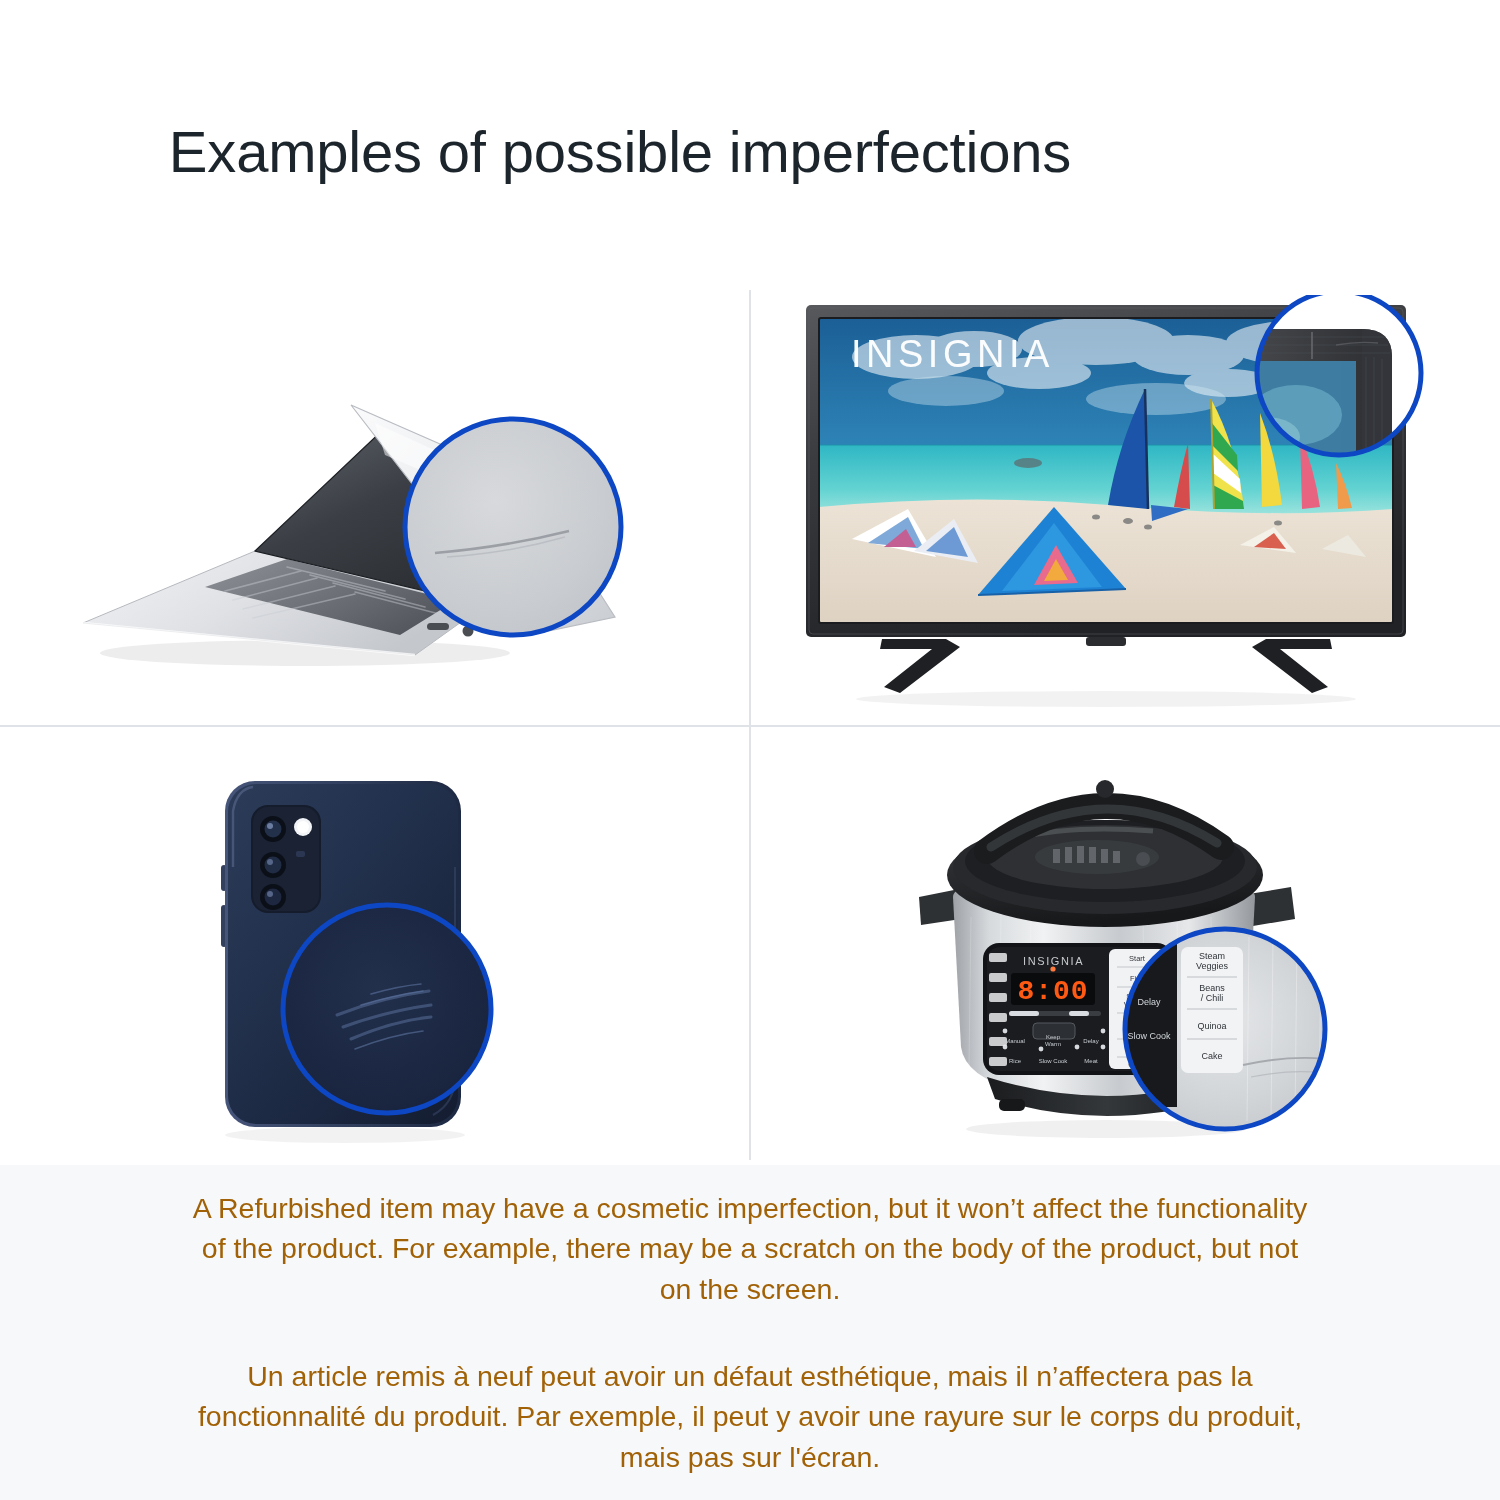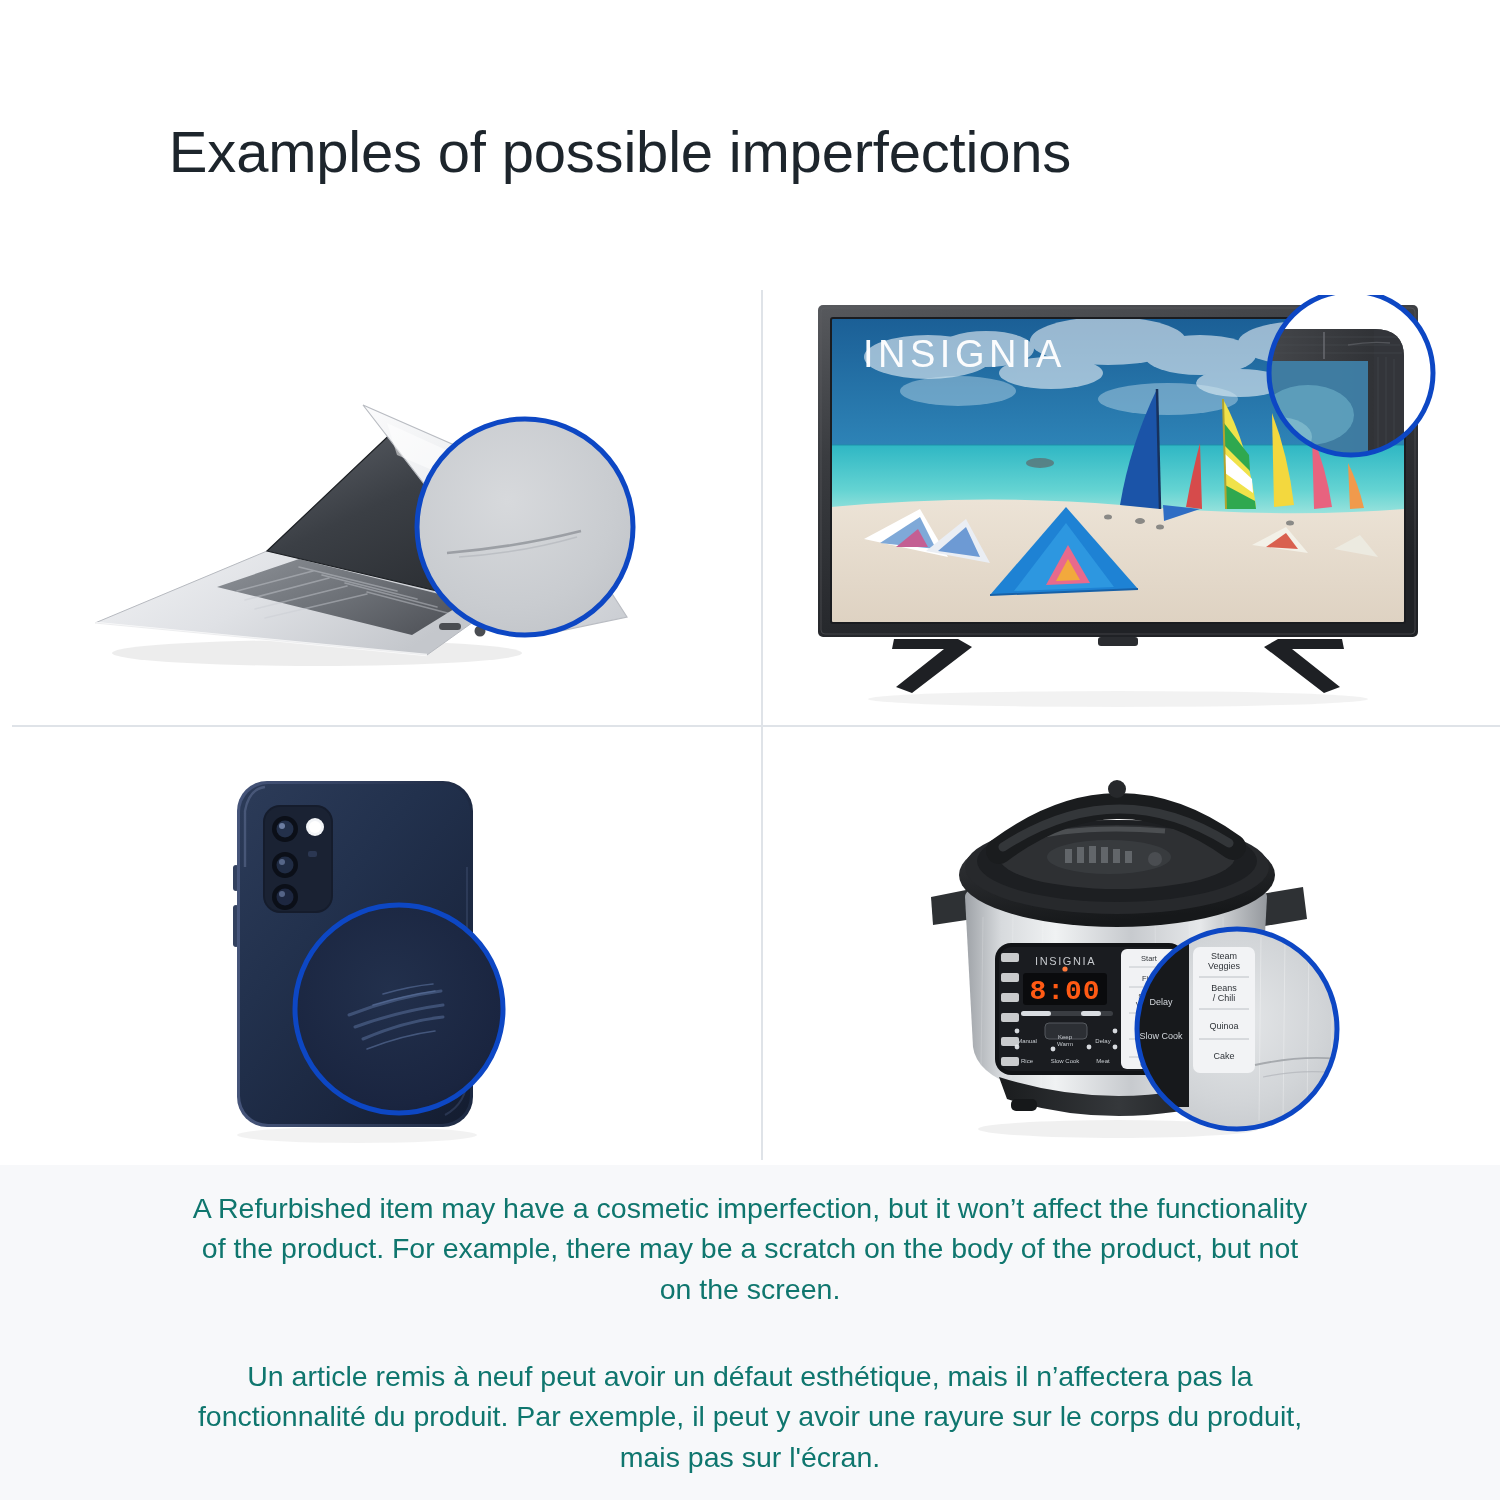--- a/index.html
+++ b/index.html
@@ -44,7 +44,7 @@
   
   .grid {
     position: absolute;
-    top: 285px; left: 12px;
+    top: 285px; left: 0;
     width: 1374px;
     height: 880px;
   }

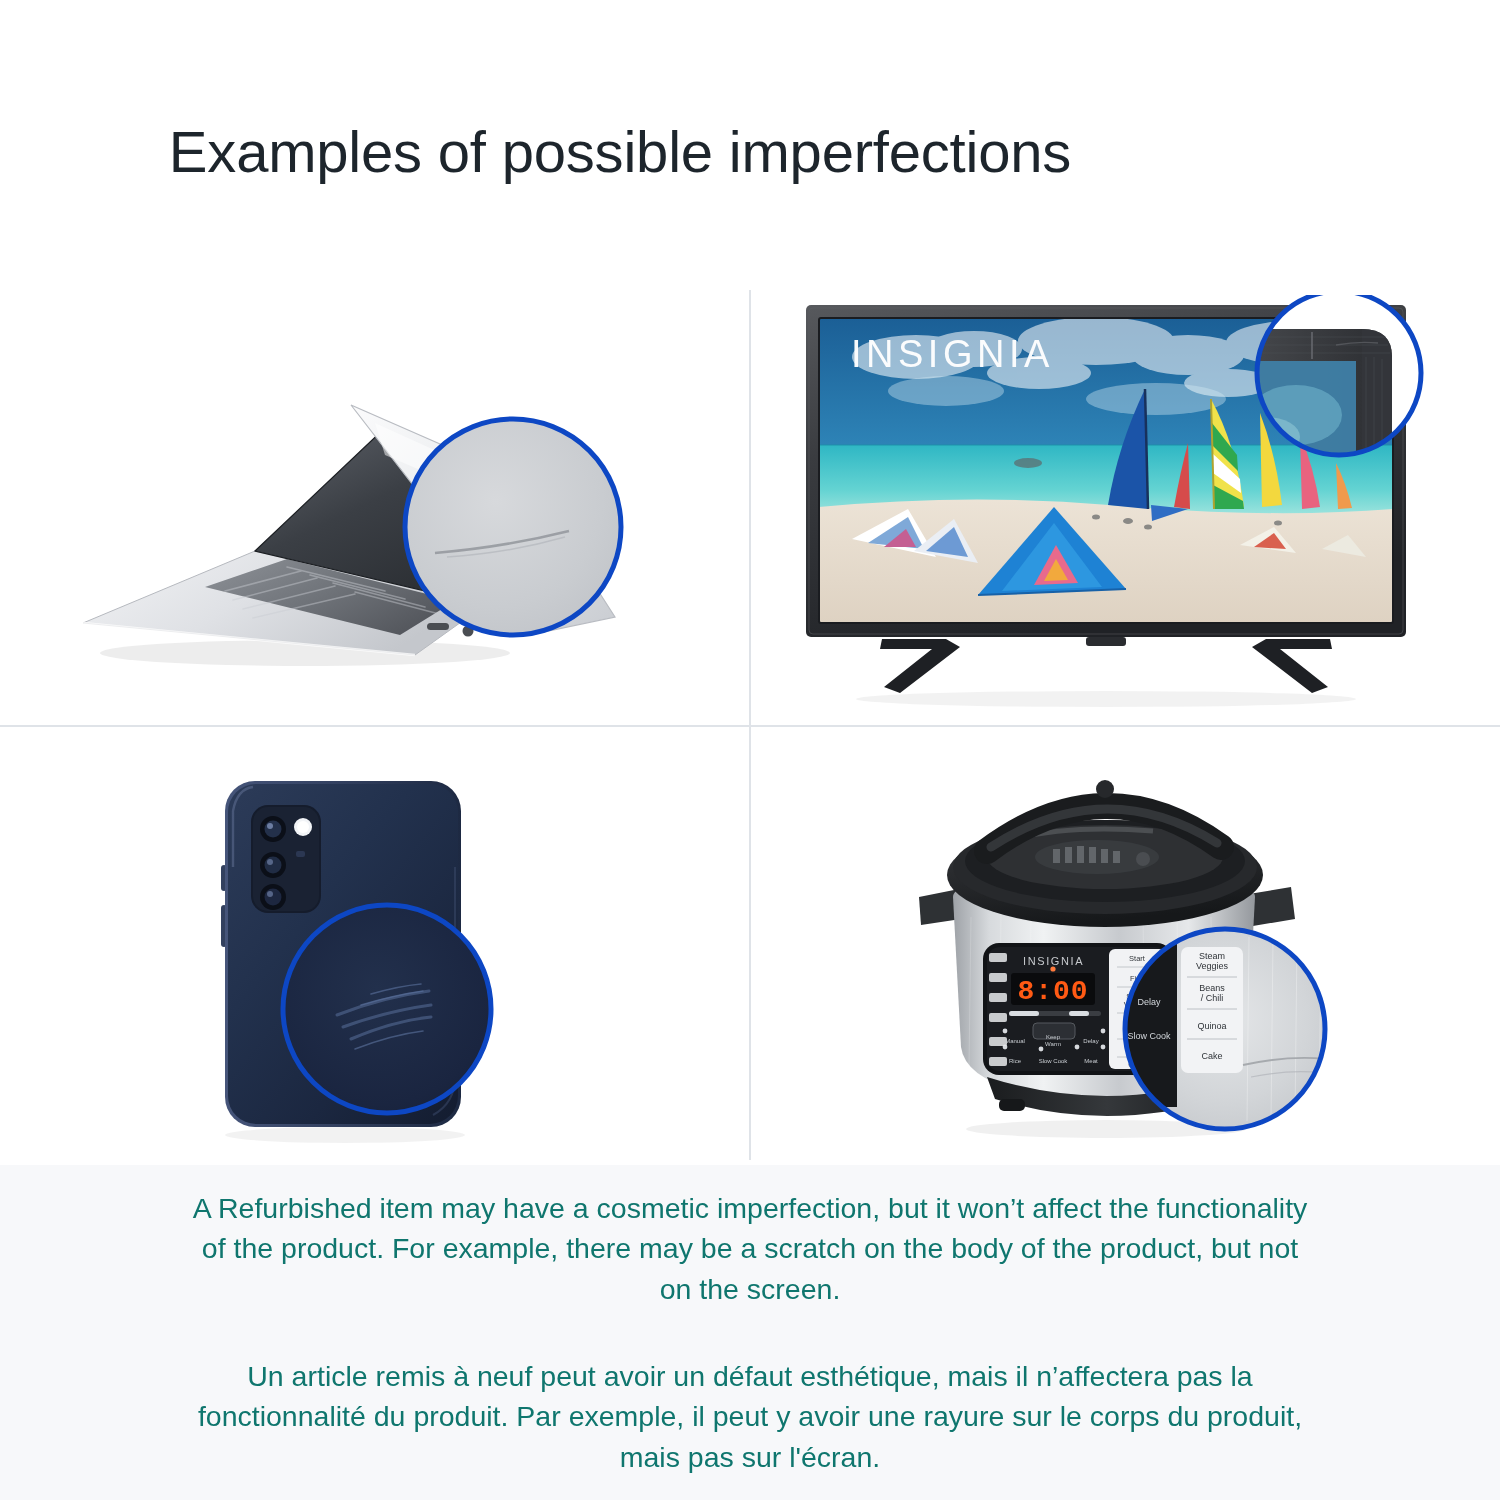--- a/index.html
+++ b/index.html
@@ -88,7 +88,7 @@
     padding: 0 170px;
   }
   .footer-para {
-    color: #0f766e;
+    color: #a16207;
     font-size: 28.5px;
     line-height: 1.42;
     text-align: center;

